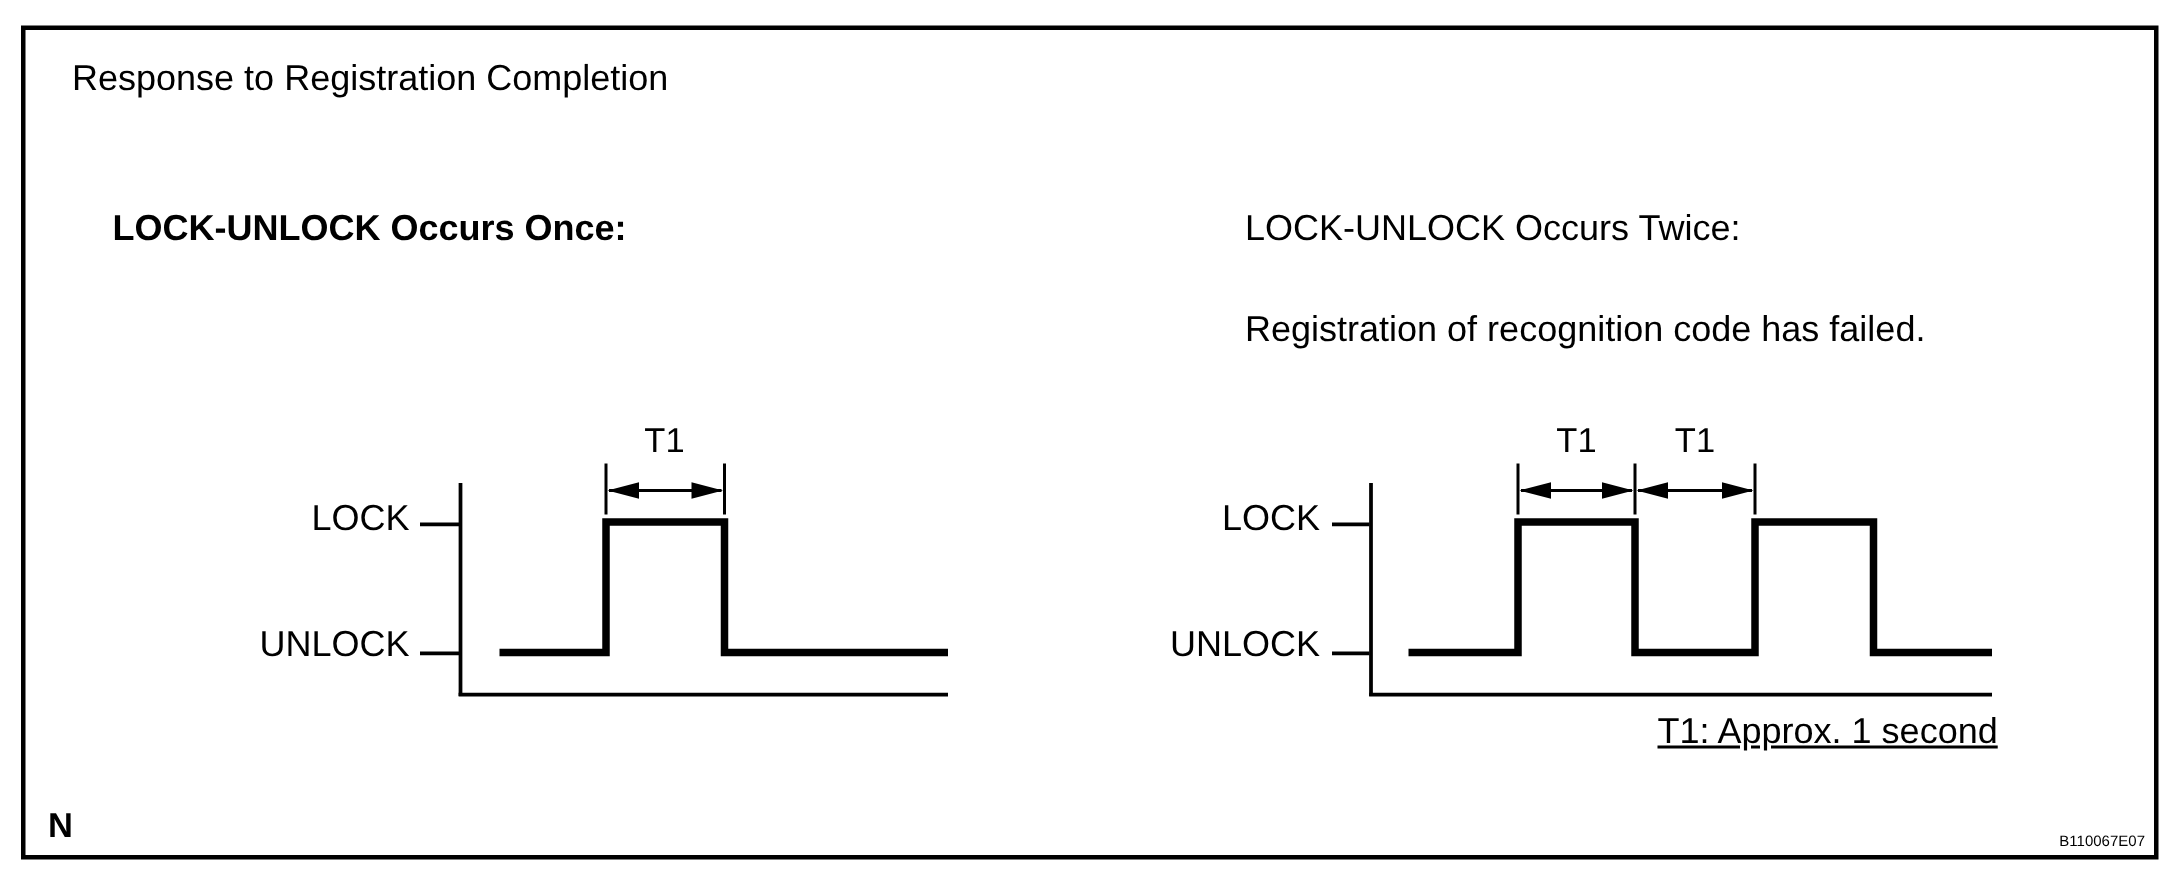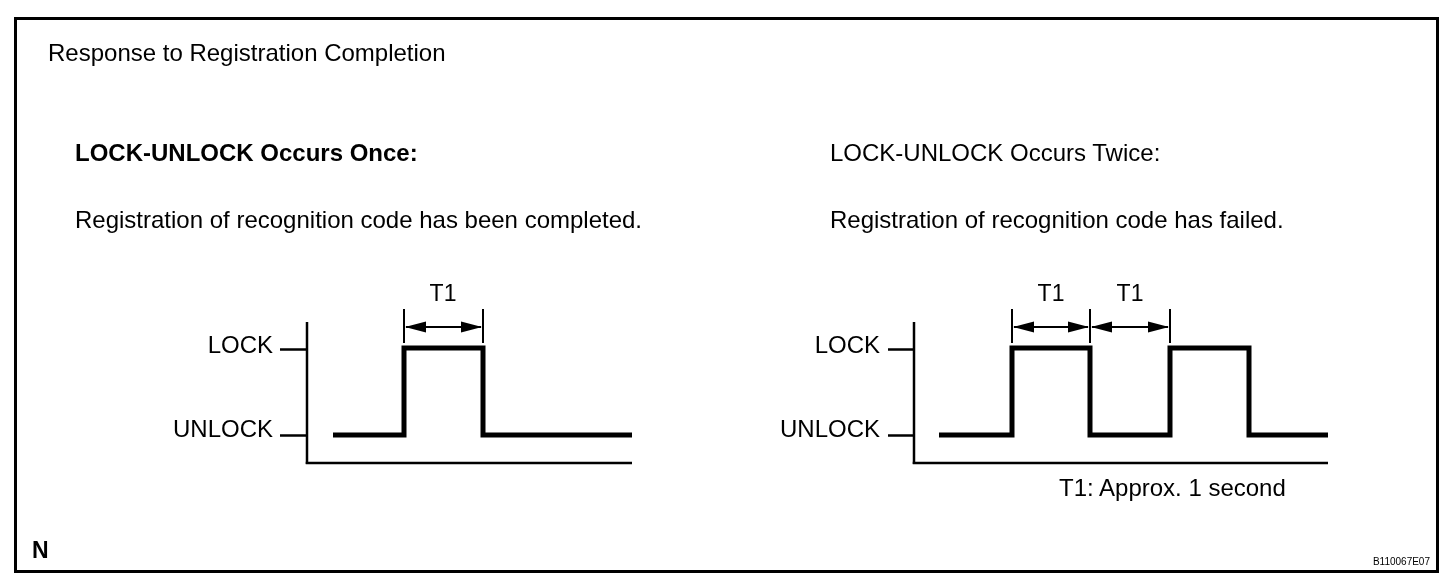--- a/index.html
+++ b/index.html
@@ -61,7 +61,6 @@
   <div class="txt title">Response to Registration Completion</div>
 
   <div class="txt heading-left">LOCK-UNLOCK Occurs Once:</div>
-  <div class="txt desc-left">Registration of recognition code has been completed.</div>
 
   <div class="txt desc-right">Registration of recognition code has failed.</div>
   <div class="txt heading-right">LOCK-UNLOCK Occurs Twice:</div>

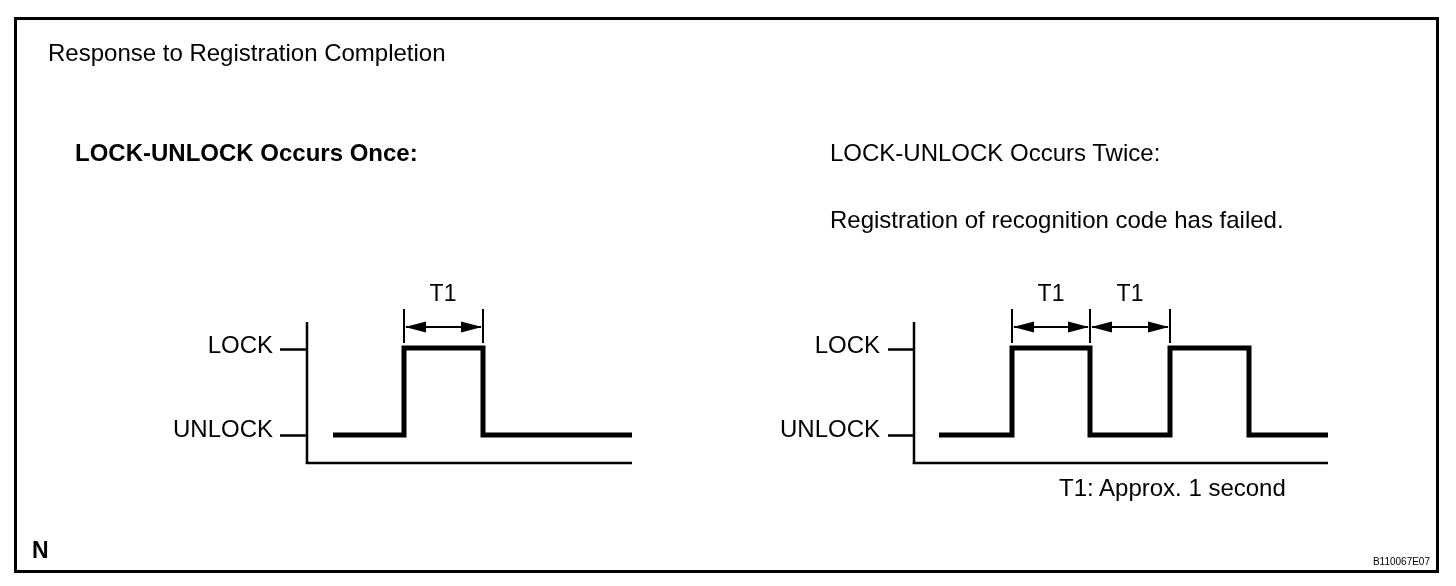--- a/index.html
+++ b/index.html
@@ -39,7 +39,7 @@
   .desc-left { left: 75px; top: 207px; }
   .heading-right { left: 830px; top: 140px; }
   .desc-right { left: 830px; top: 207px; }
-  .note { left: 1059px; top: 475px; }
+  .note { left: 1105px; top: 475px; text-decoration: underline; }
   .page-marker { left: 32px; top: 538px; font-size: 23px; font-weight: bold; }
   .figure-code { right: 26px; top: 556px; font-size: 10px; }
   svg { position: absolute; overflow: visible; }

